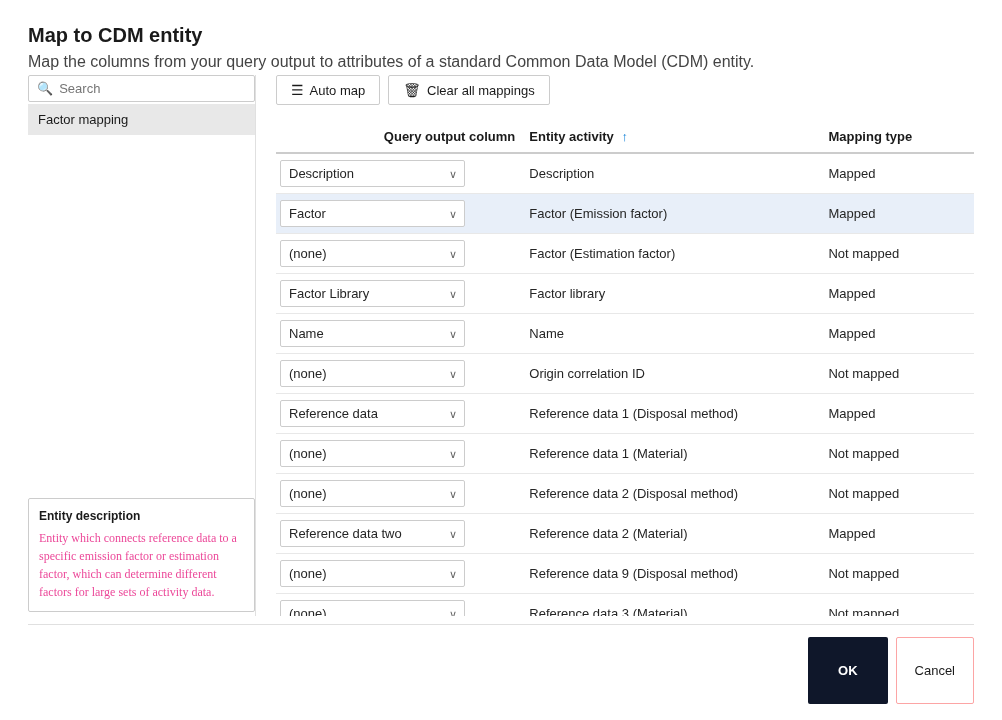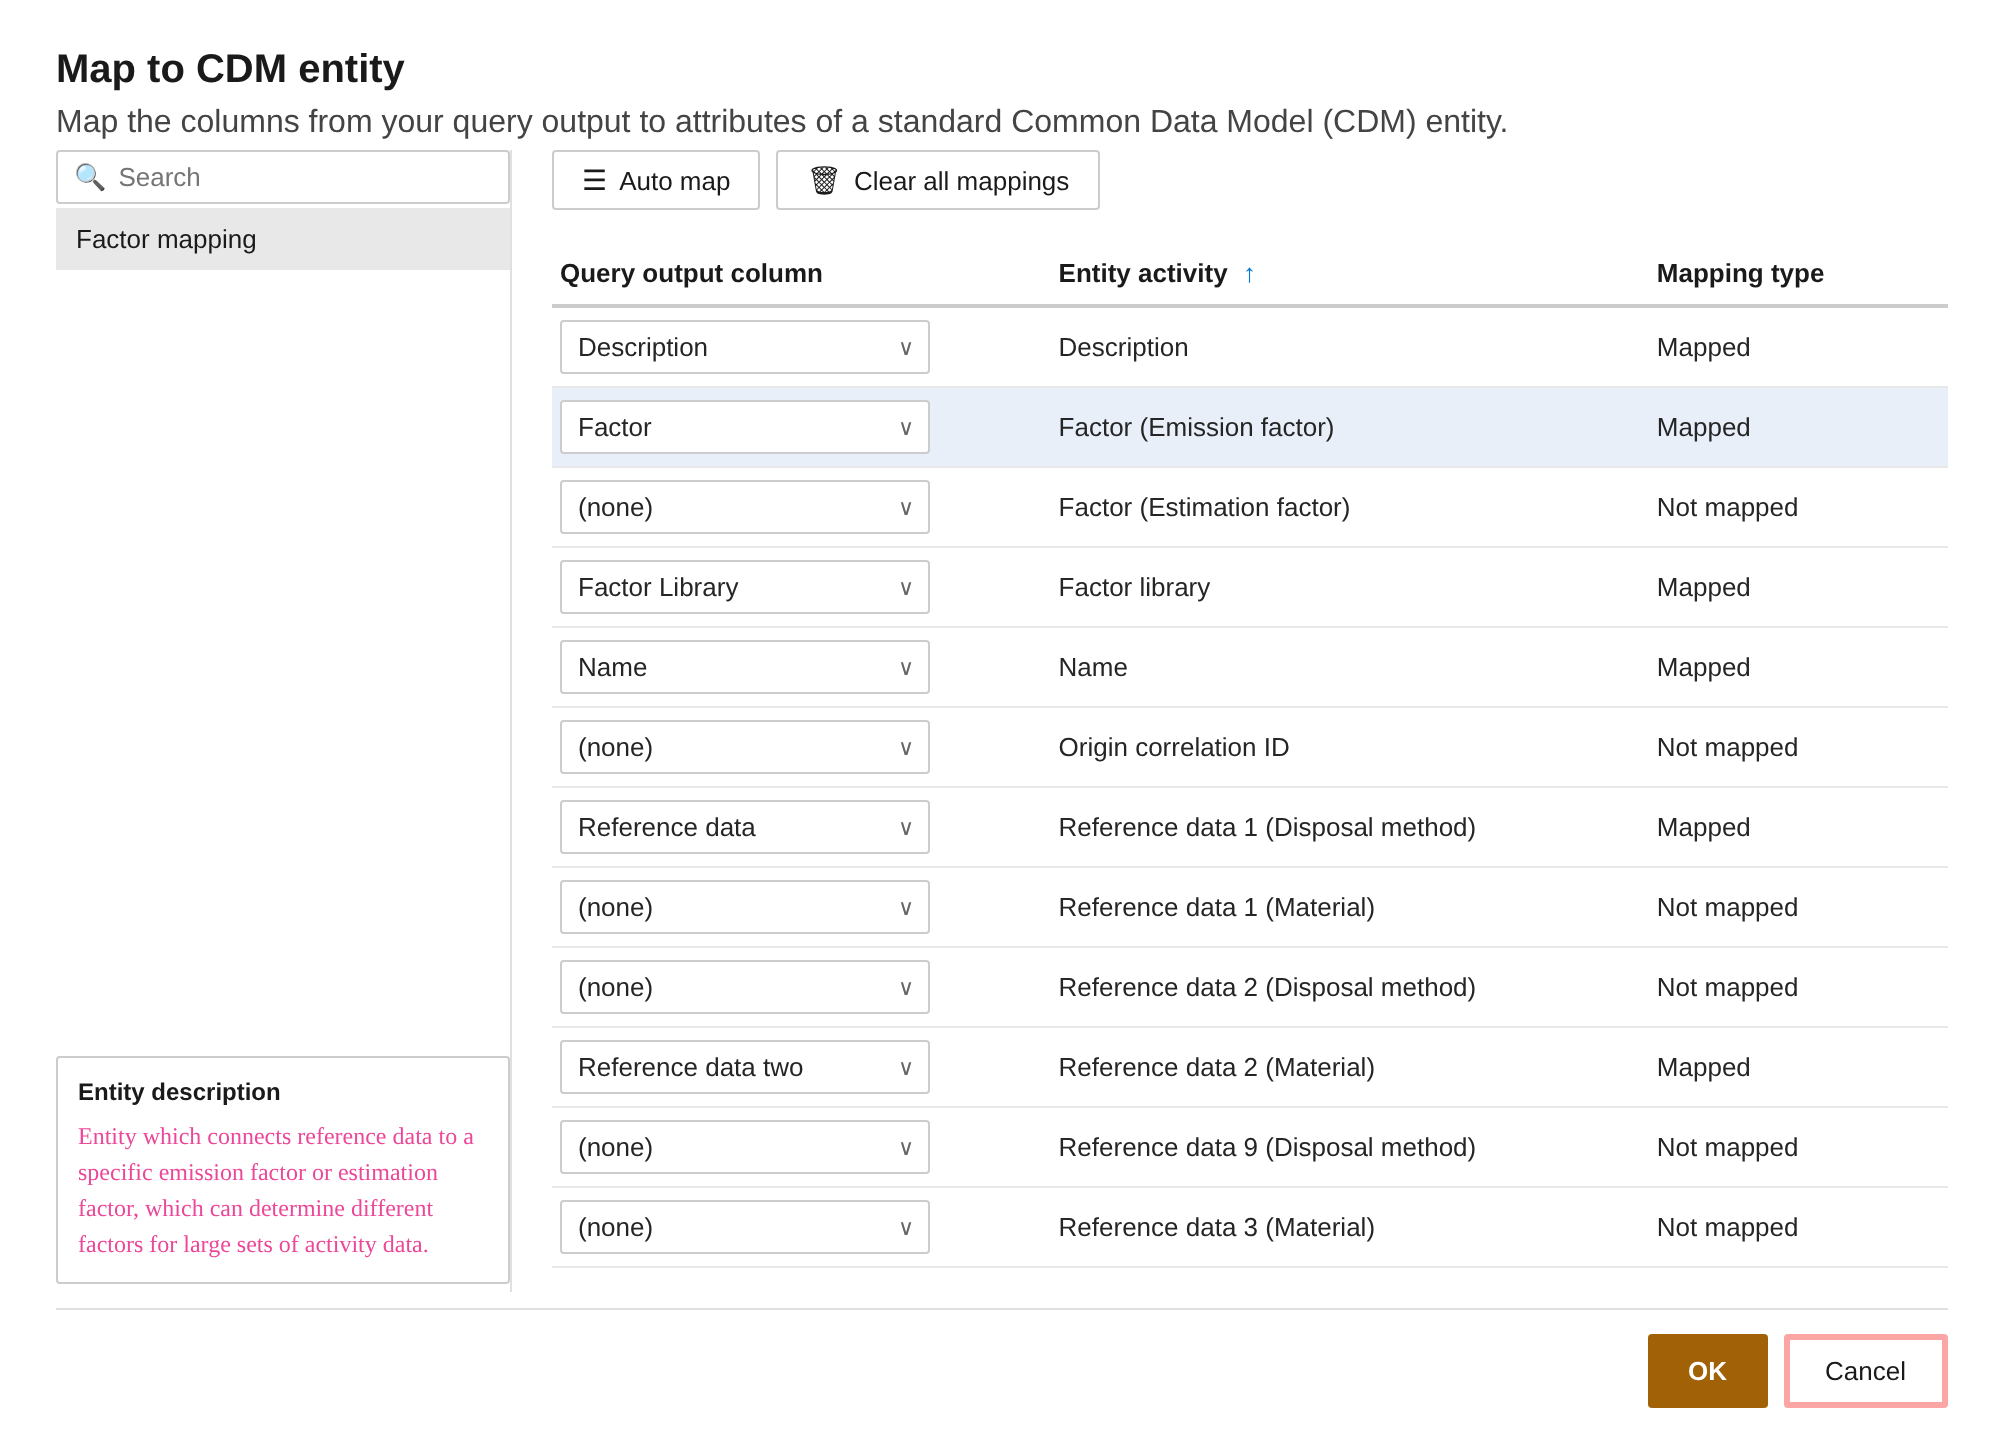--- a/index.html
+++ b/index.html
@@ -39,7 +39,7 @@
     .table-container { flex: 1; overflow-y: auto; }
     table { width: 100%; border-collapse: collapse; }
     thead th { font-size: 13px; font-weight: 600; color: #1a1a1a; padding: 8px 10px 8px 4px; border-bottom: 2px solid #ccc; text-align: left; white-space: nowrap; }
-    .col-query { width: 200px; }
+    .col-query { width: 200px; text-align: right; }
     .col-entity { width: 240px; }
     .col-mapping { width: 120px; }
 

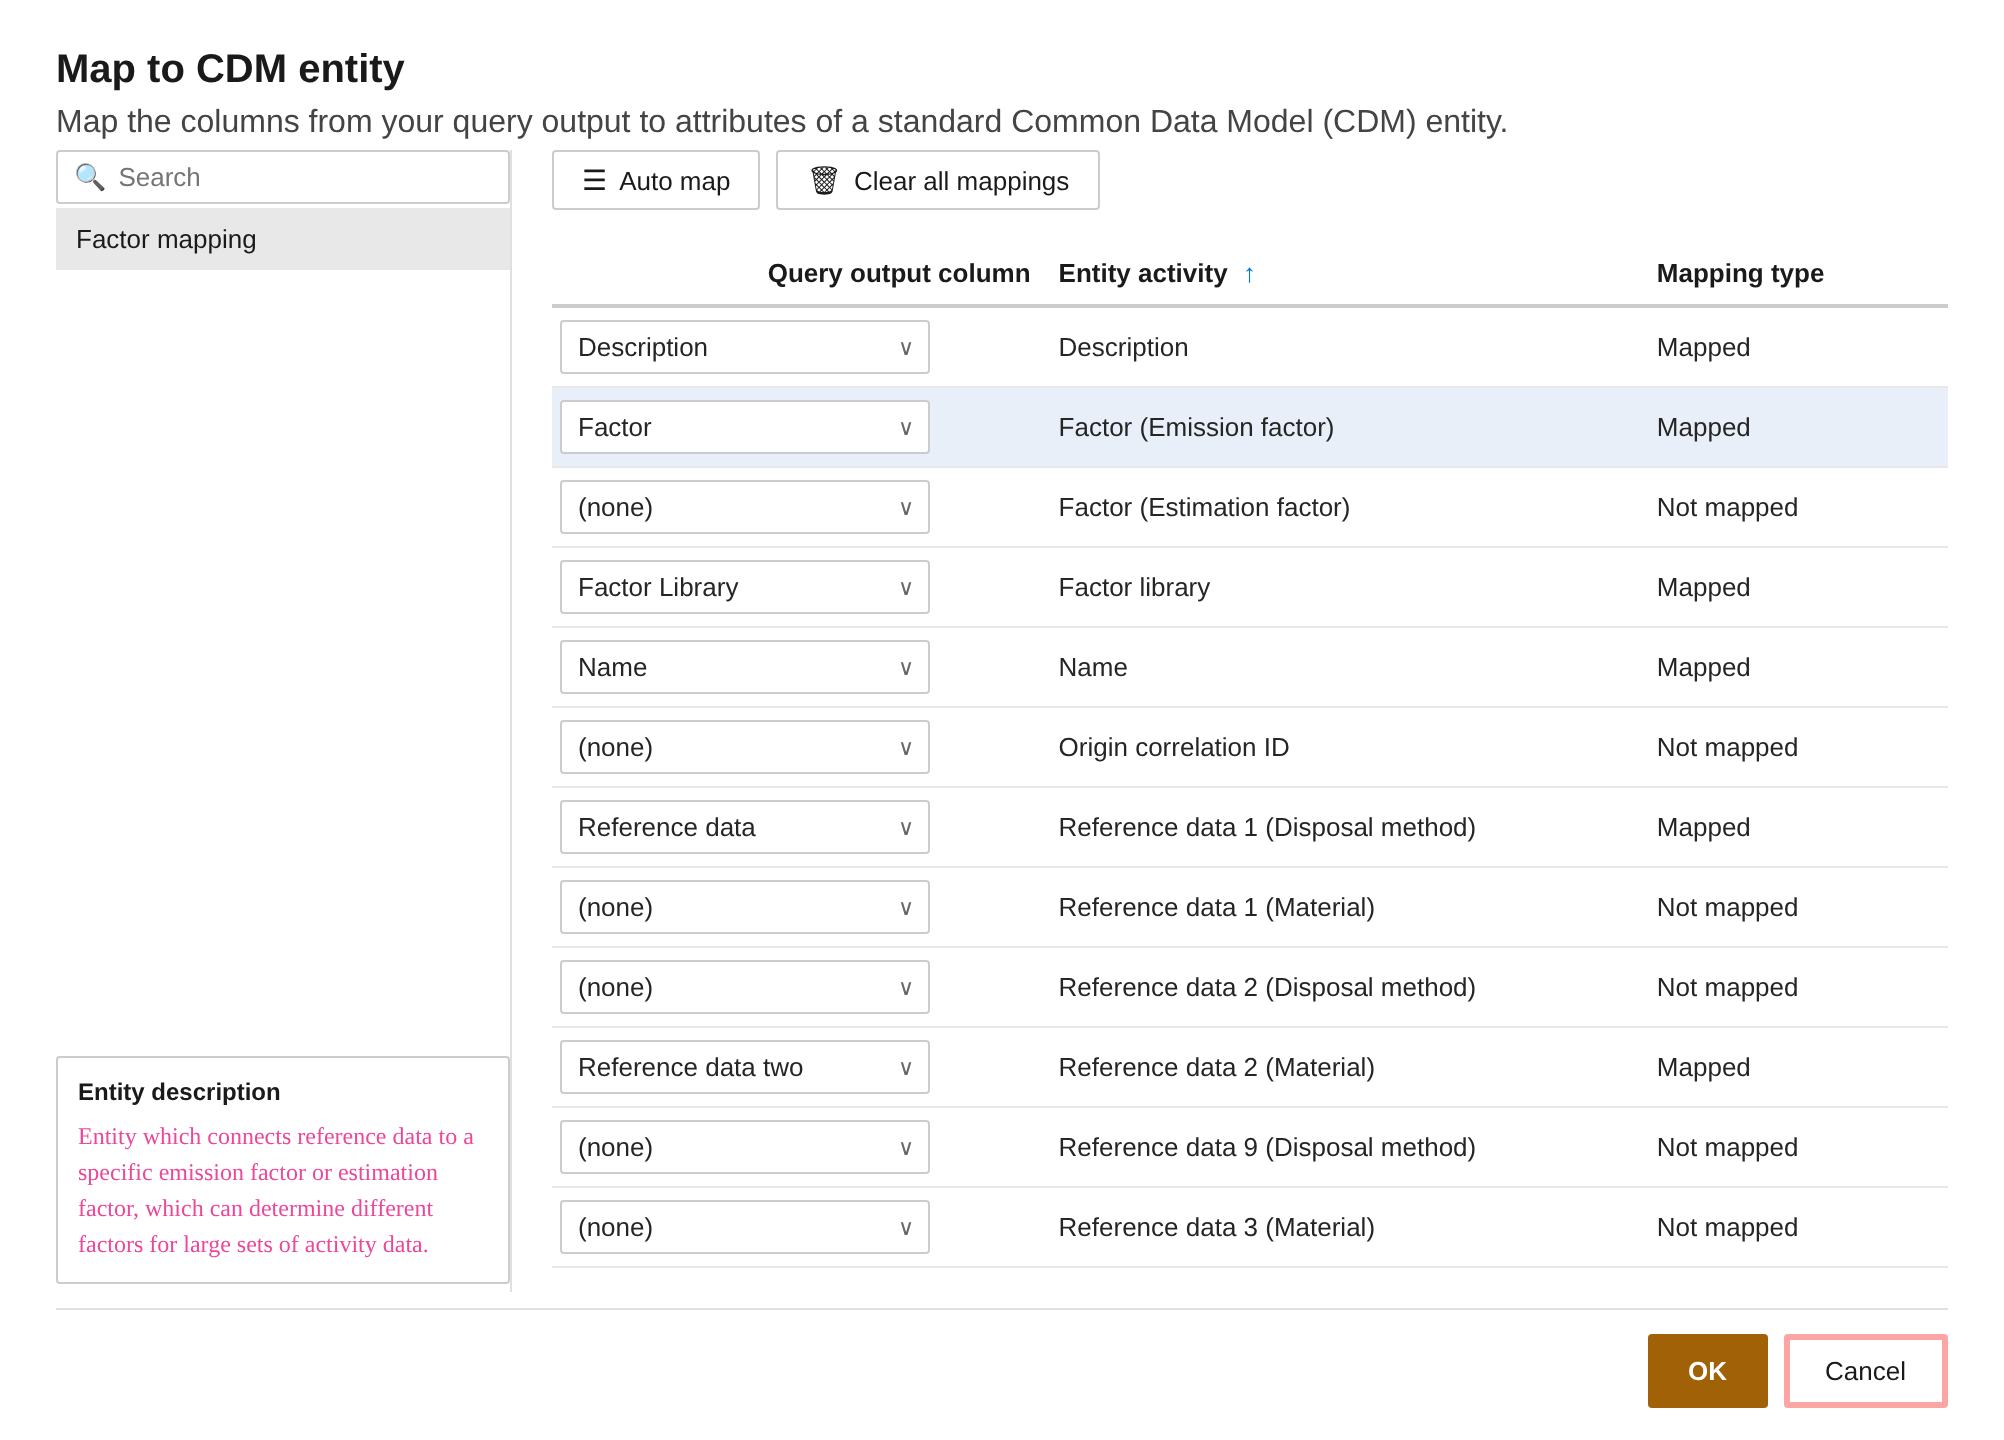--- a/index.html
+++ b/index.html
@@ -59,7 +59,7 @@
 
     
     .footer { display: flex; justify-content: flex-end; gap: 8px; padding-top: 12px; border-top: 1px solid #e0e0e0; margin-top: 8px; }
-    .btn-ok { background: #a16207; color: #fff; border: none; padding: 8px 20px; border-radius: 2px; font-size: 13px; font-weight: 600; cursor: pointer; }
+    .btn-ok { background: #0f172a; color: #fff; border: none; padding: 8px 30px; border-radius: 2px; font-size: 13px; font-weight: 600; cursor: pointer; }
     .btn-cancel { background: #fff; color: #1a1a1a; border: 3px solid #fca5a5; padding: 8px 18px; border-radius: 2px; font-size: 13px; cursor: pointer; }
   </style>
 </head>

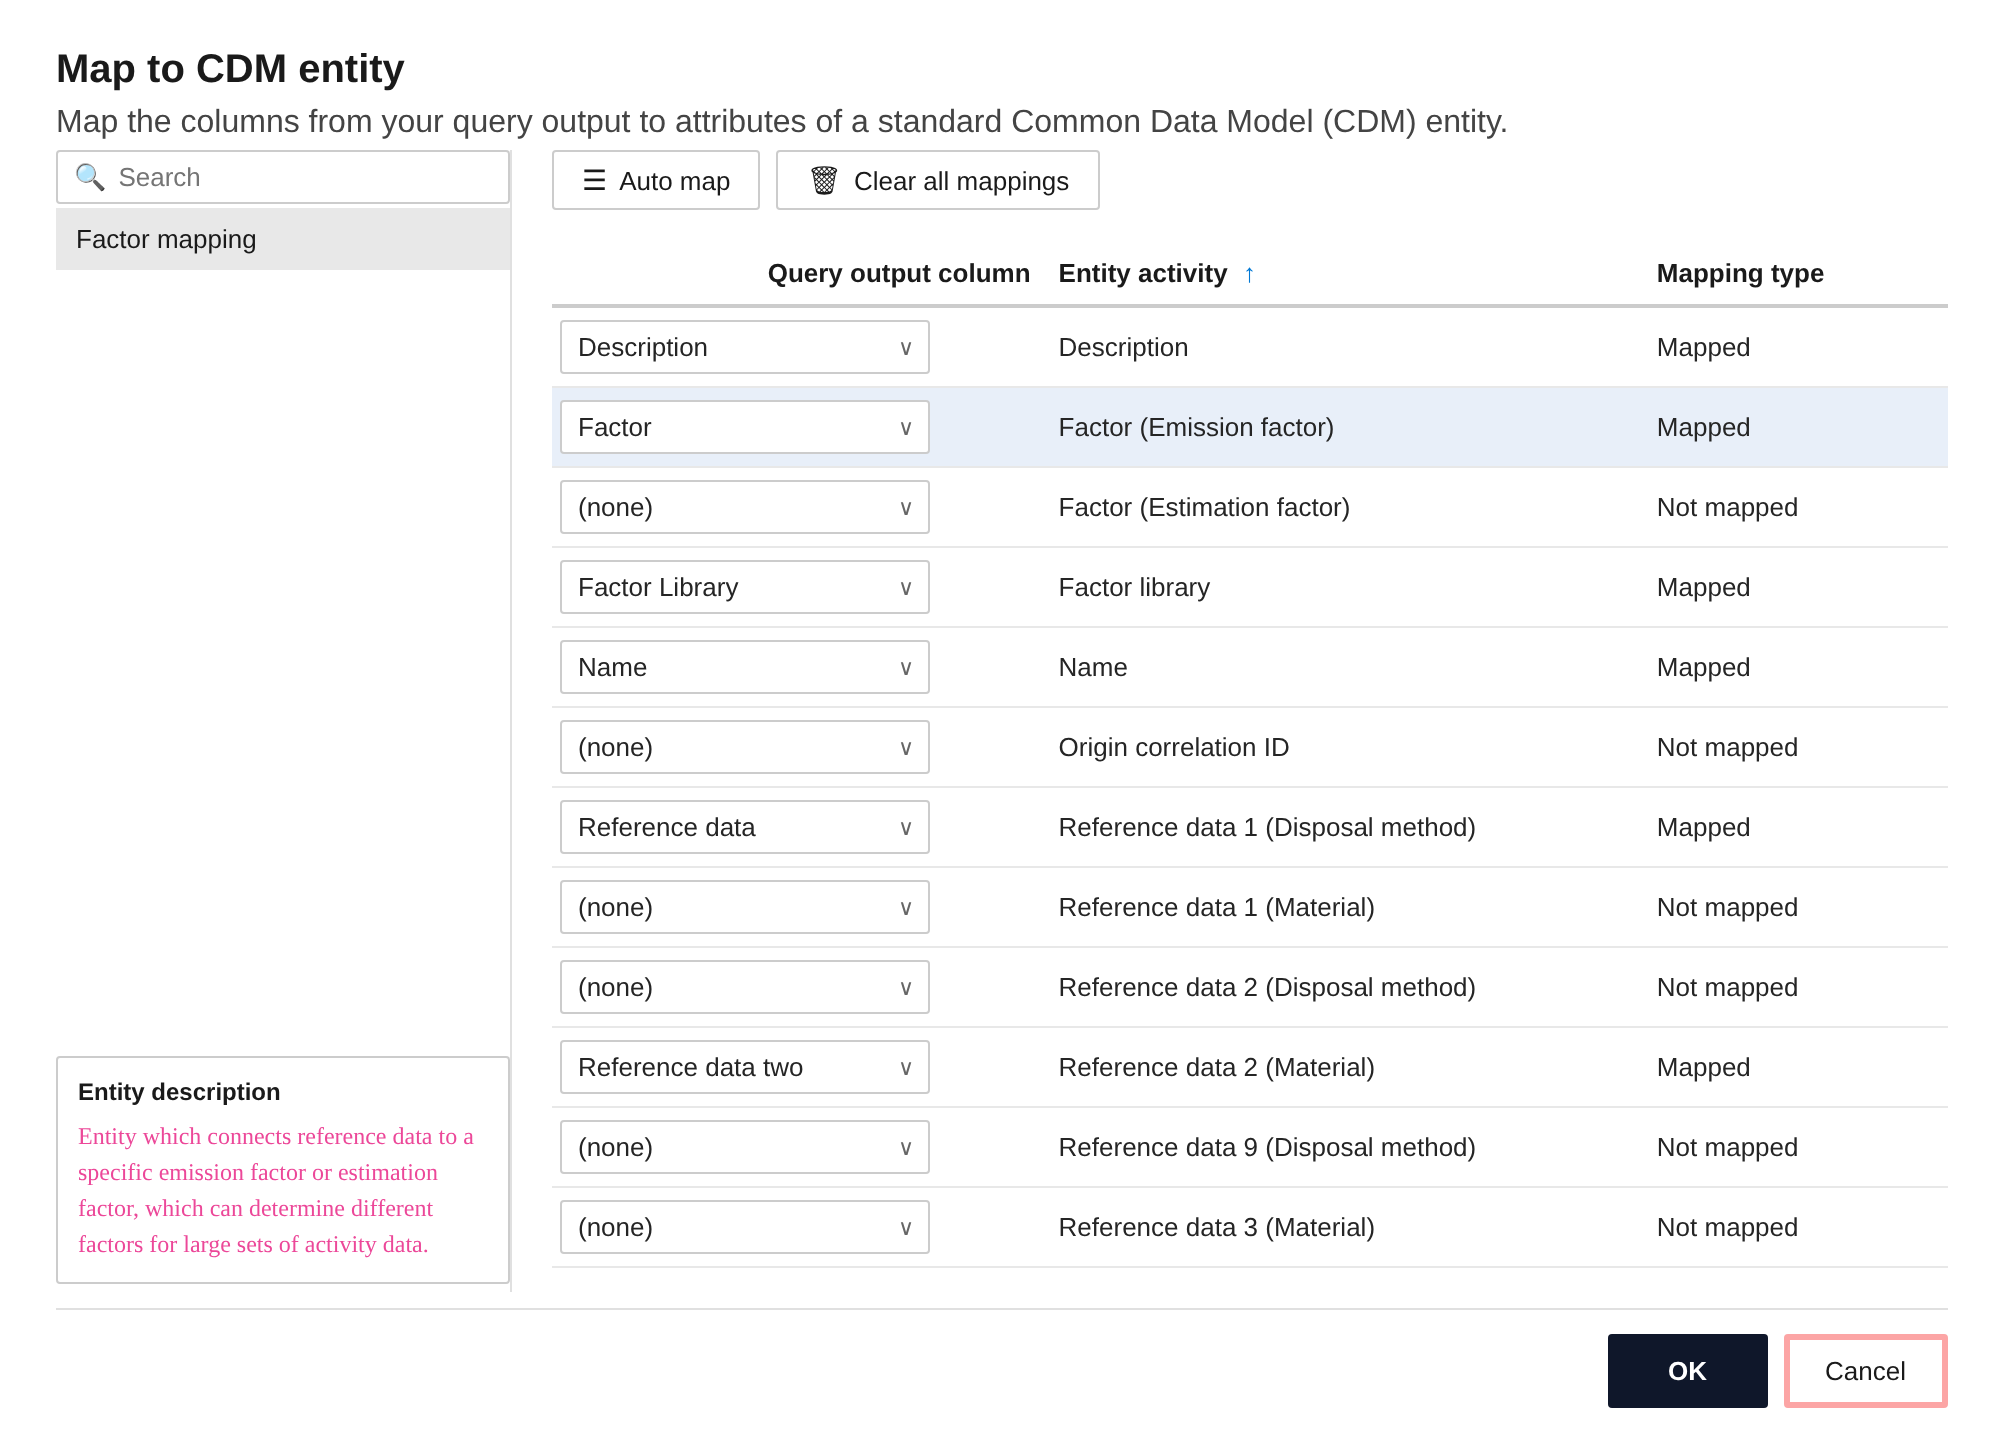--- a/index.html
+++ b/index.html
@@ -60,7 +60,7 @@
     
     .footer { display: flex; justify-content: flex-end; gap: 8px; padding-top: 12px; border-top: 1px solid #e0e0e0; margin-top: 8px; }
     .btn-ok { background: #0f172a; color: #fff; border: none; padding: 8px 30px; border-radius: 2px; font-size: 13px; font-weight: 600; cursor: pointer; }
-    .btn-cancel { background: #fff; color: #1a1a1a; border: 3px solid #fca5a5; padding: 8px 18px; border-radius: 2px; font-size: 13px; cursor: pointer; }
+    .btn-cancel { background: #fff; color: #1a1a1a; border: 1px solid #fca5a5; padding: 25px 18px; border-radius: 2px; font-size: 13px; cursor: pointer; }
   </style>
 </head>
 <body>

